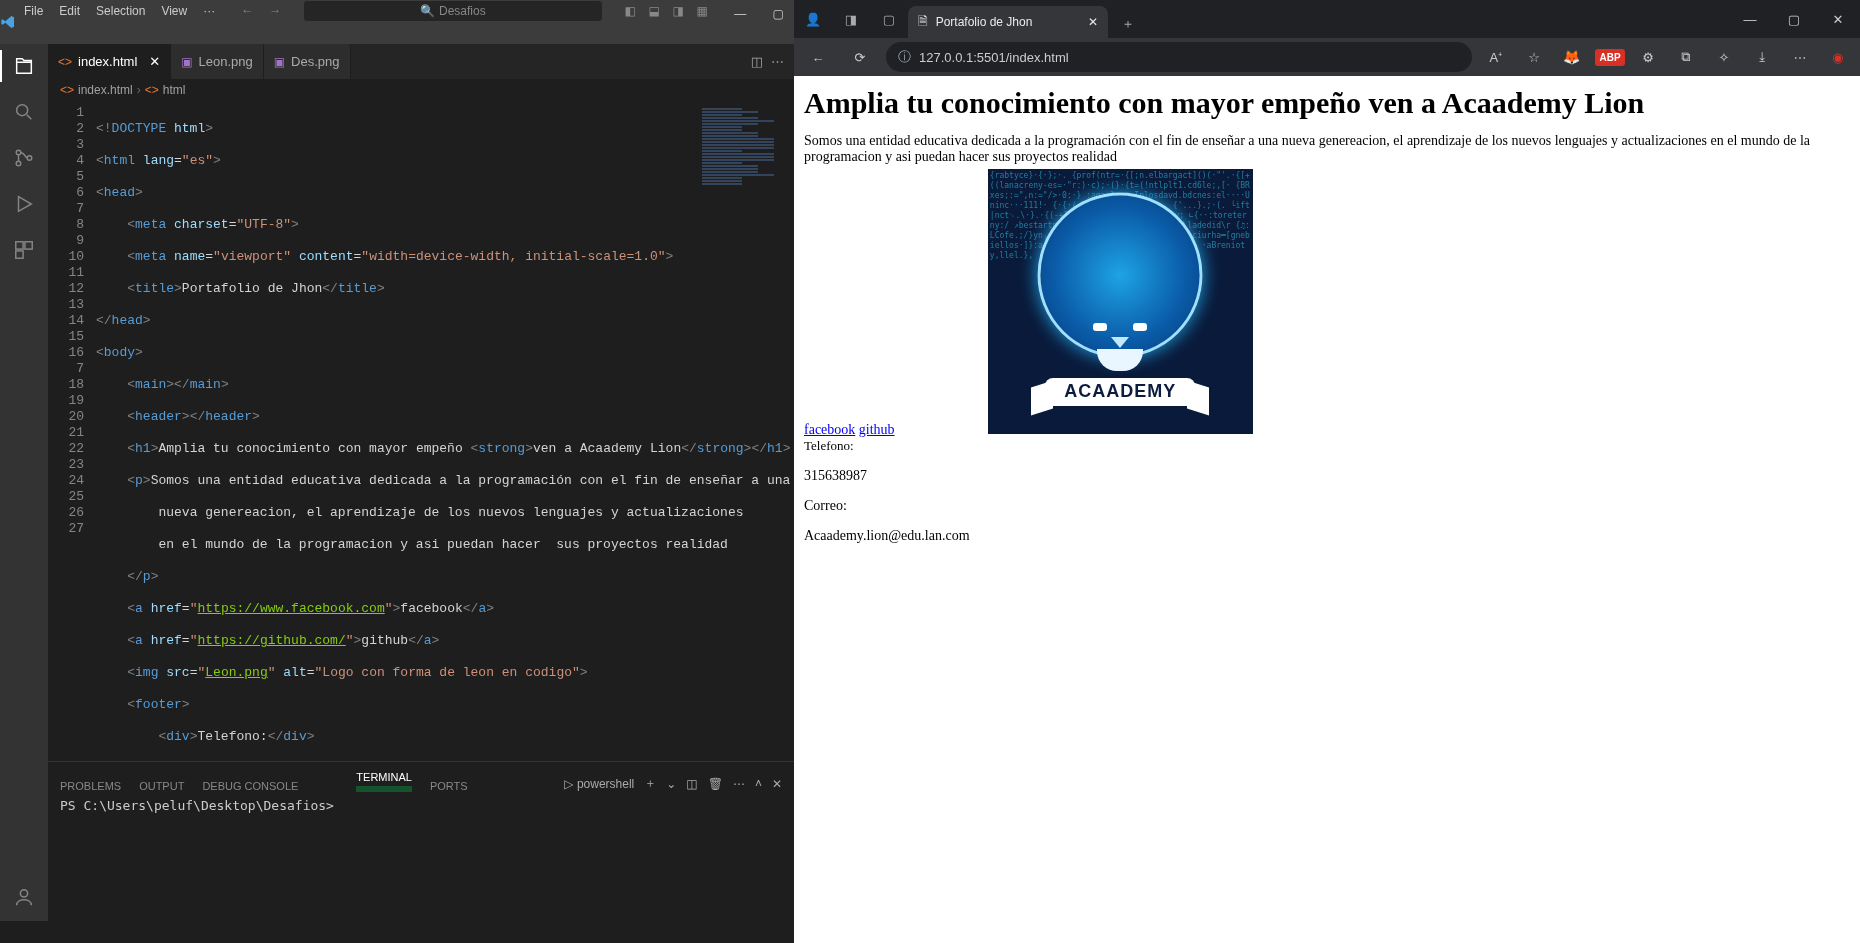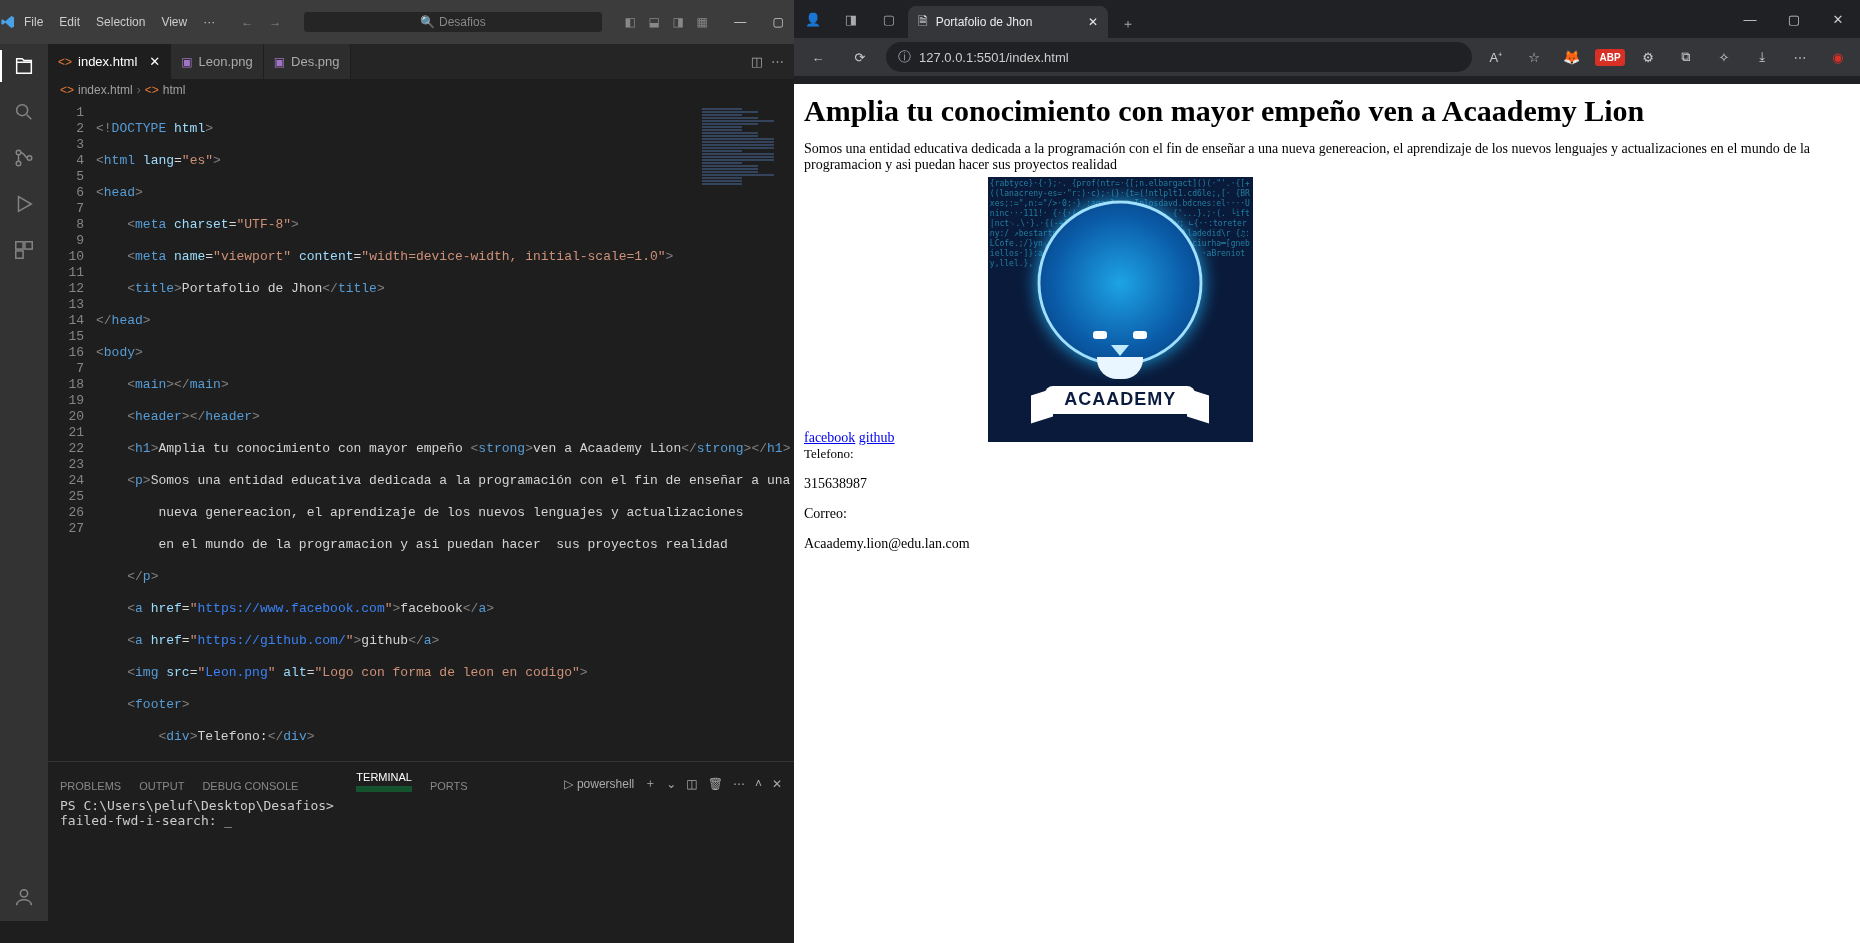--- a/index.html
+++ b/index.html
@@ -8,7 +8,7 @@
 .browser { flex:1; height:943px; display:flex; flex-direction:column; background:#202124; }
 
 
-.titlebar { height:44px; background:#3c3c3c; display:flex; align-items:center; color:#ccc; font-size:12px; }
+.titlebar { height:44px; background:#3c3c3c; display:flex; color:#ccc; font-size:12px; }
 .titlebar .vsicon { width:28px; display:flex; align-items:center; justify-content:center; }
 .titlebar .menus { display:flex; gap:0; }
 .titlebar .menus span { padding:4px 8px; cursor:default; }

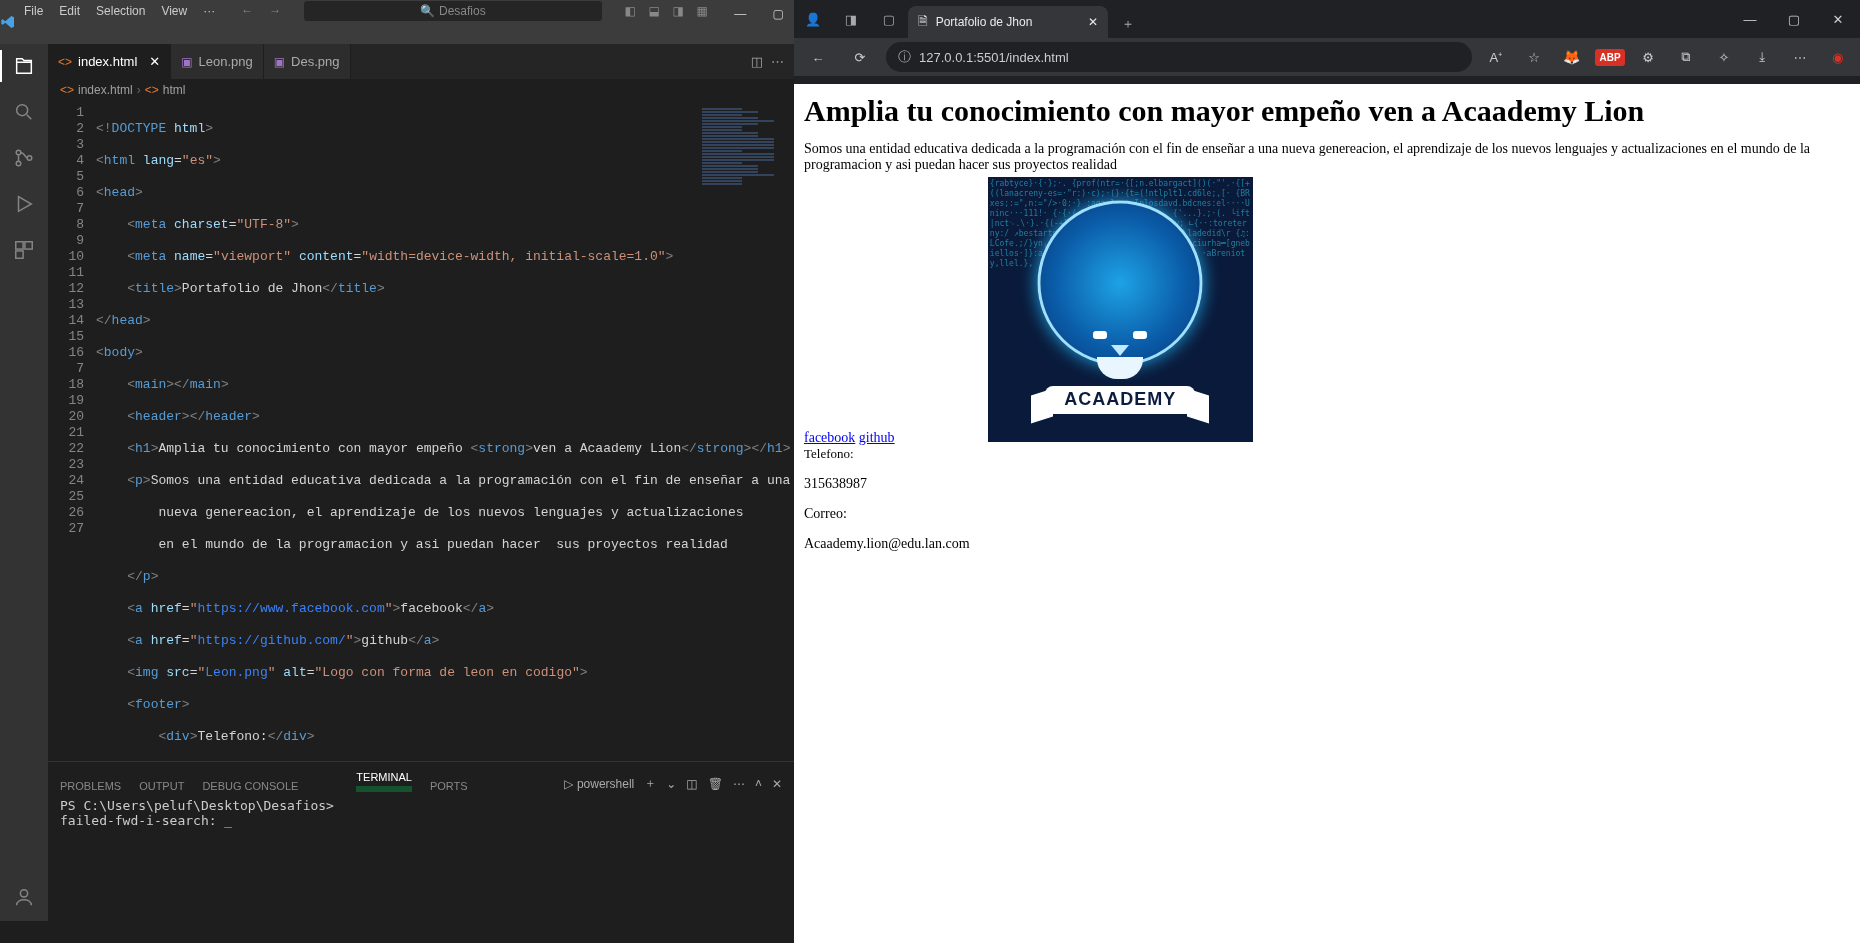--- a/index.html
+++ b/index.html
@@ -84,7 +84,7 @@
 .abp { background:#d93025; color:#fff; font-size:10px; font-weight:700; padding:3px 4px; border-radius:3px; }
 .fox { color:#ff7b00; font-size:14px;}
 
-.page { flex:1; background:#fff; color:#000; padding:10px 10px; font-family:"Times New Roman",serif; overflow:auto;margin-top:8px; }
+.page { flex:1; background:#fff; color:#000; padding:10px 10px; font-family:"Times New Roman",serif; overflow:auto; }
 .page h1 { font-size:30px; font-weight:700; margin-bottom:12px; line-height:1.15; }
 .page p { font-size:14px; margin-bottom:4px; }
 .page .linksrow { font-size:14px; }

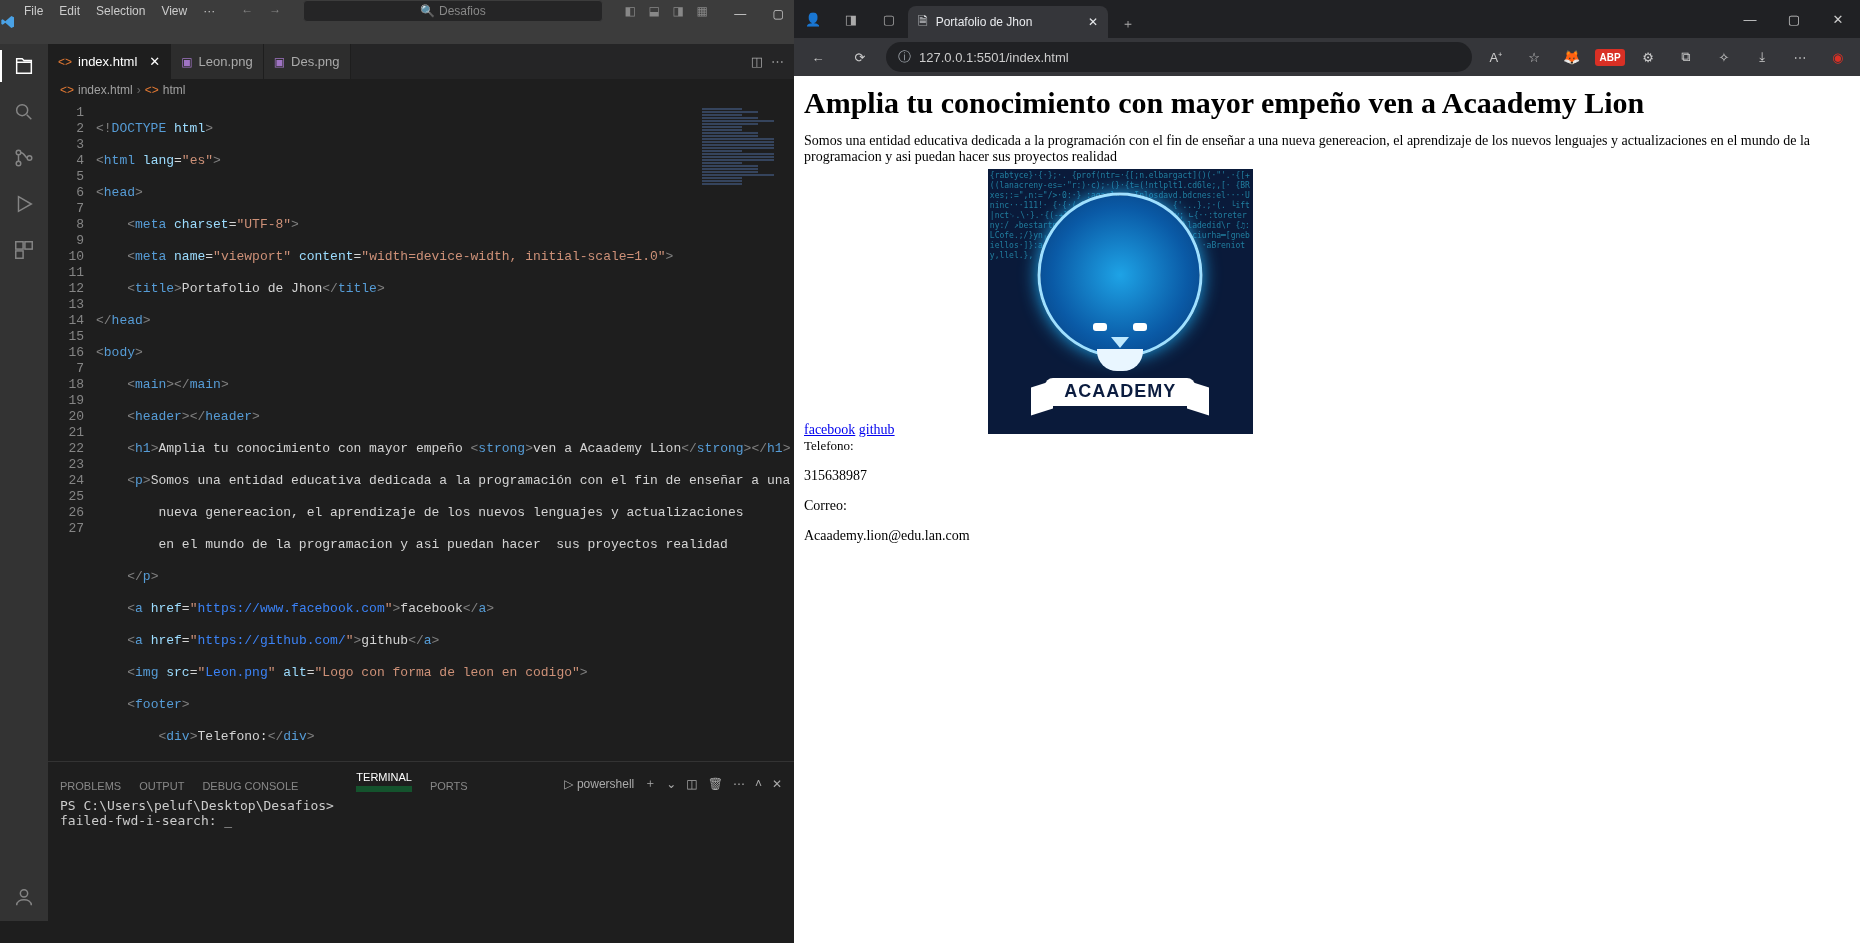--- a/index.html
+++ b/index.html
@@ -54,7 +54,7 @@
 .c-attr  { color:#9cdcfe; }
 .c-str   { color:#ce9178; }
 .c-text  { color:#d4d4d4; }
-.c-url   { color:#3b82f6; }
+.c-url   { color:#84cc16; text-decoration:underline; }
 
 
 .panel { height:160px; background:#1e1e1e; border-top:1px solid #333; display:flex; flex-direction:column; }

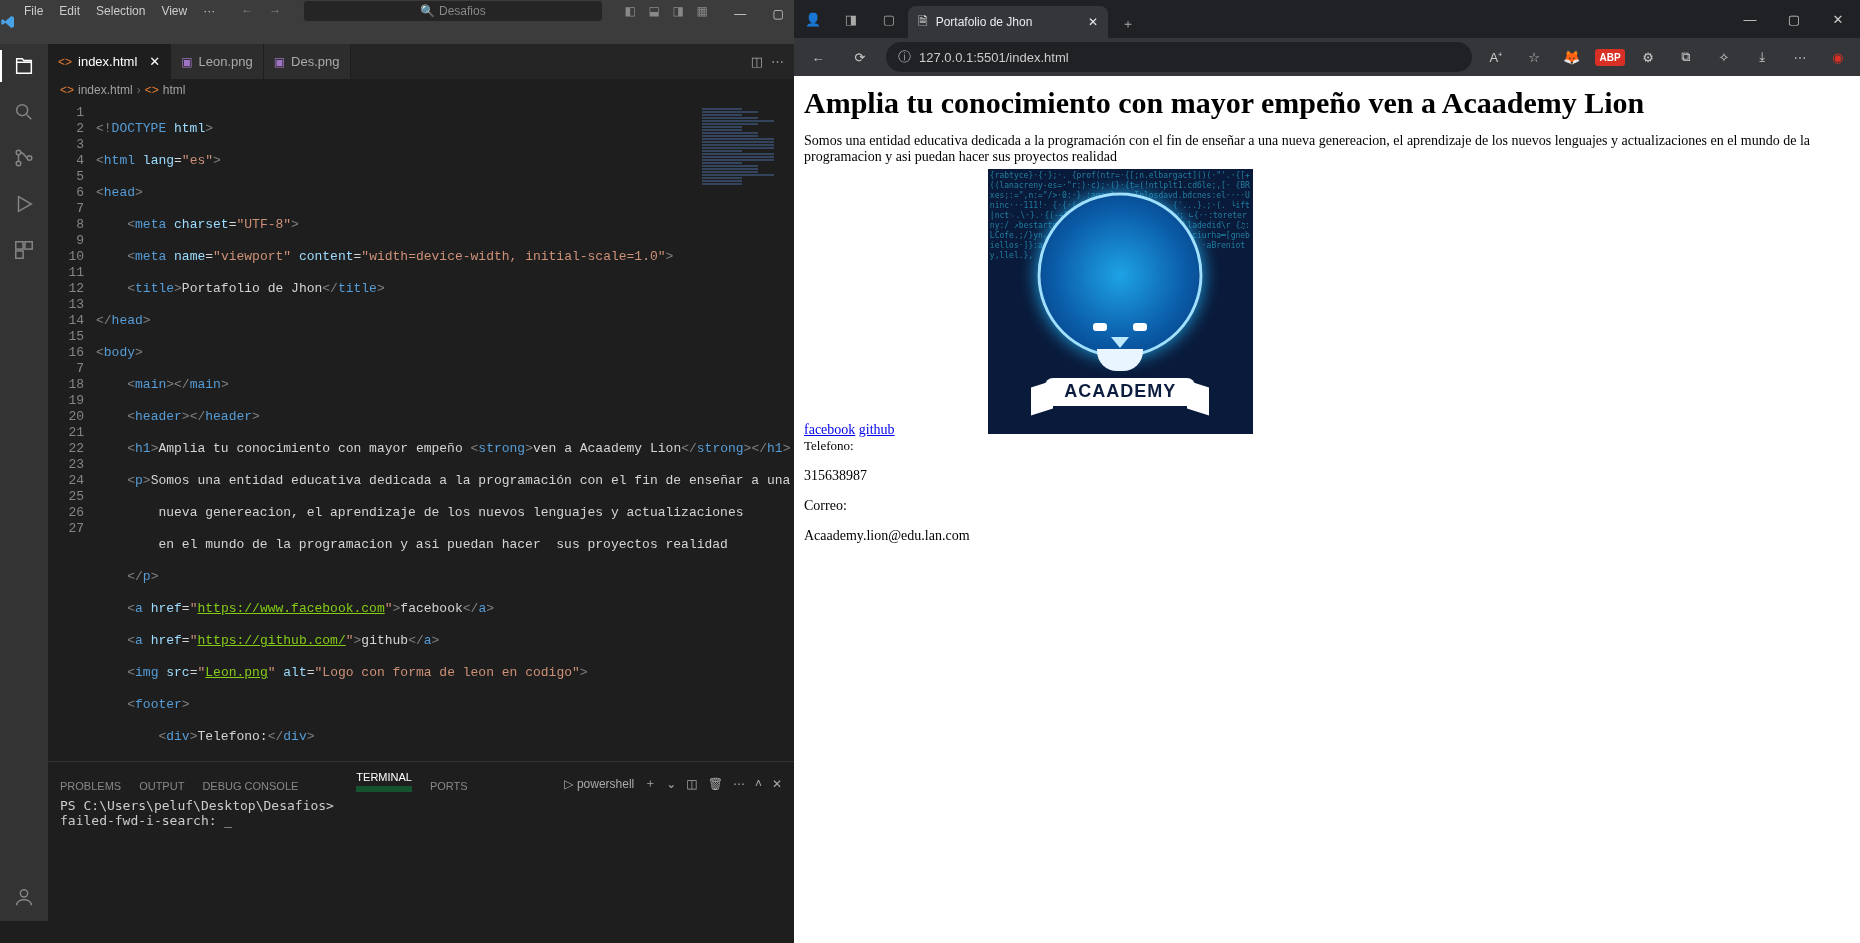--- a/index.html
+++ b/index.html
@@ -327,7 +327,6 @@
         </div>
         <div class="termbody">
           <div>PS C:\Users\peluf\Desktop\Desafios&gt;</div>
-          <div>failed-fwd-i-search: _</div>
         </div>
       </div>
     </div>

